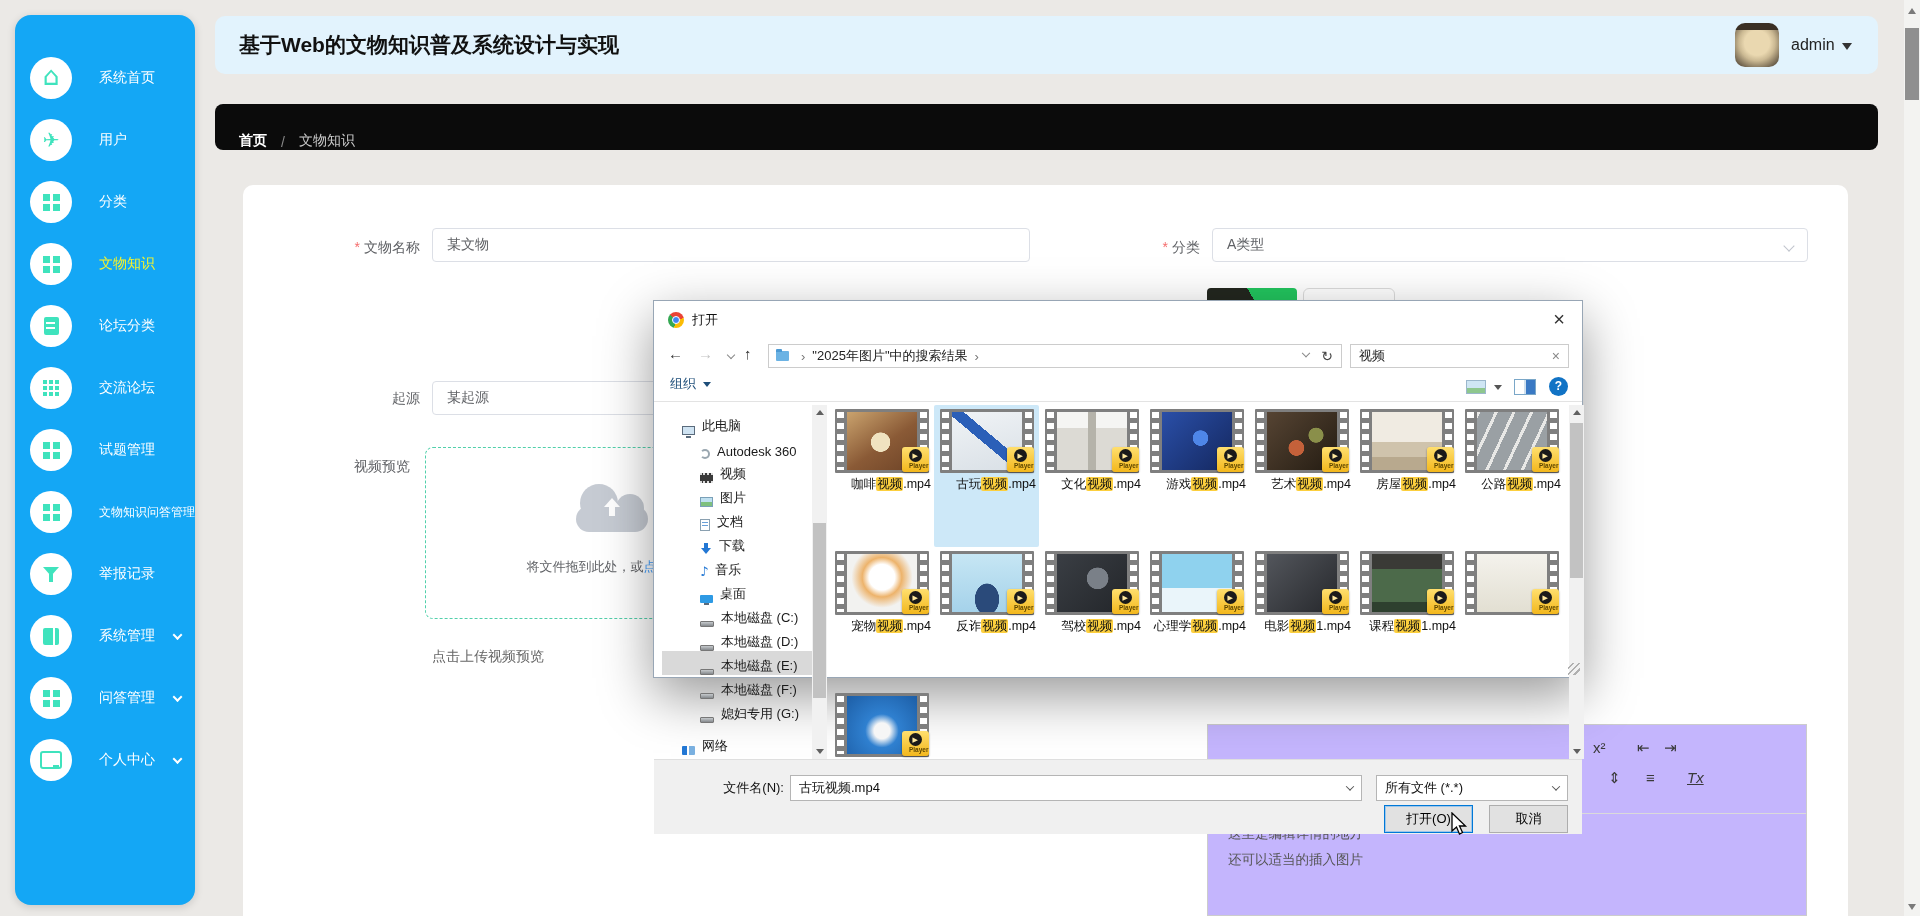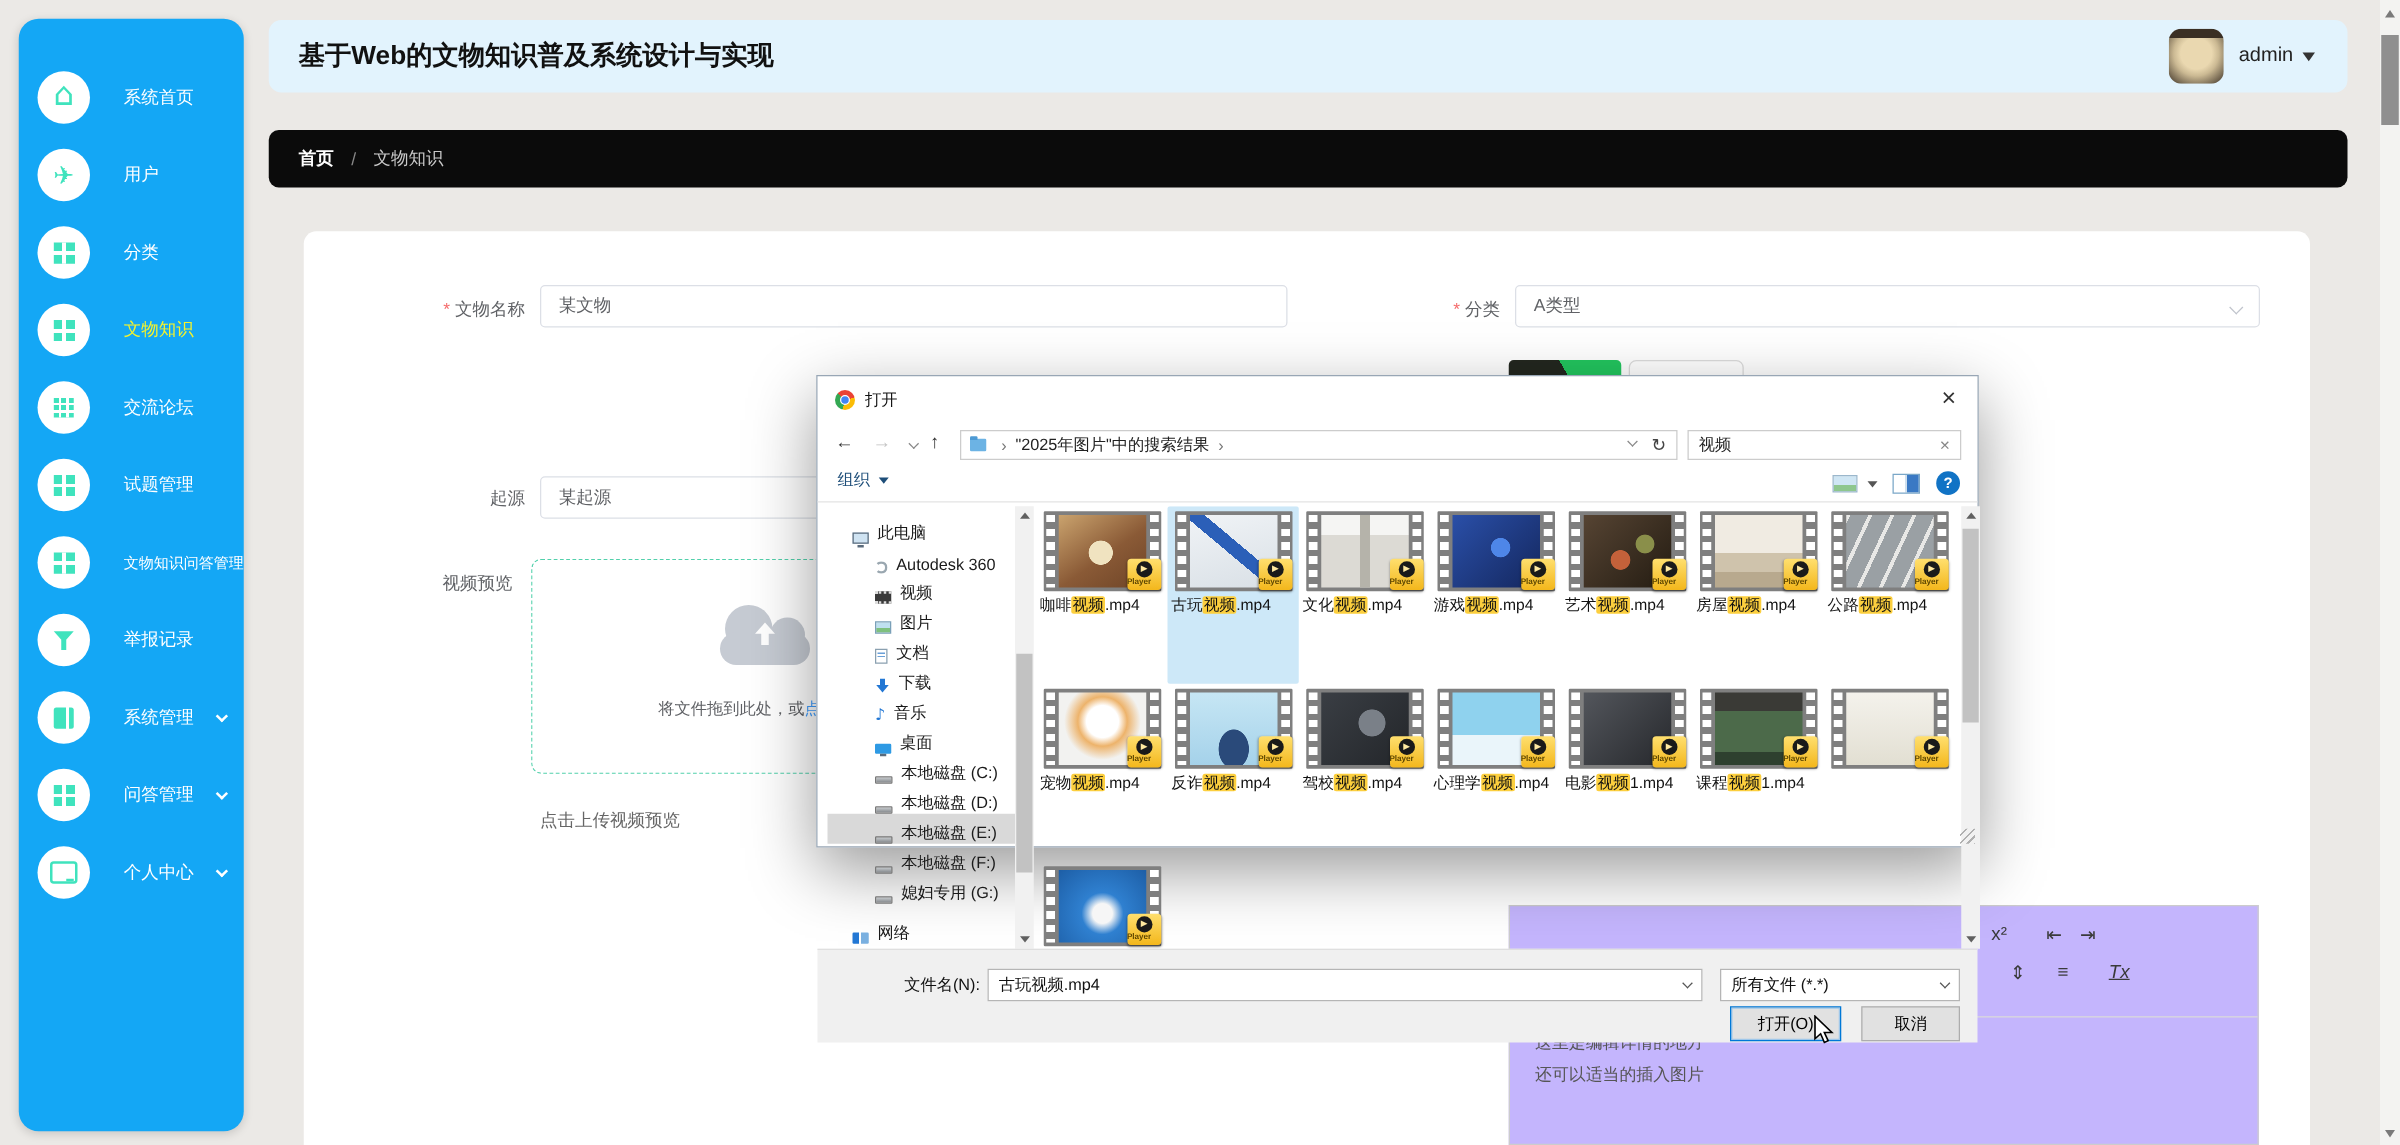--- a/index.html
+++ b/index.html
@@ -34,7 +34,7 @@
   .avatar{position:absolute;left:1520px;top:7px;width:44px;height:44px;border-radius:10px;background:linear-gradient(180deg,#3a2f24 0 16%,rgba(0,0,0,0) 16%),radial-gradient(circle at 50% 45%,#ead8b0 0 38%,#cbb993 55%,#3c3126 100%)}
   .admin{position:absolute;left:1576px;top:0;line-height:58px;font-size:16px;color:#222}
   .admin-caret{display:inline-block;width:0;height:0;border-left:5px solid transparent;border-right:5px solid transparent;border-top:7px solid #333;margin-left:7px}
-  .crumb{position:absolute;left:215px;top:104px;width:1663px;height:46px;background:#0b0b0b;border-radius:8px;display:flex;align-items:center;padding-left:24px;font-size:14px}
+  .crumb{position:absolute;left:215px;top:104px;width:1663px;height:46px;background:#0b0b0b;border-radius:8px;display:flex;align-items:flex-end;padding-left:24px;font-size:14px}
   .crumb .home{color:#fff;font-weight:bold}
   .crumb .sep{color:#888;margin:0 14px}
   .crumb .cur{color:#c9c9c9}

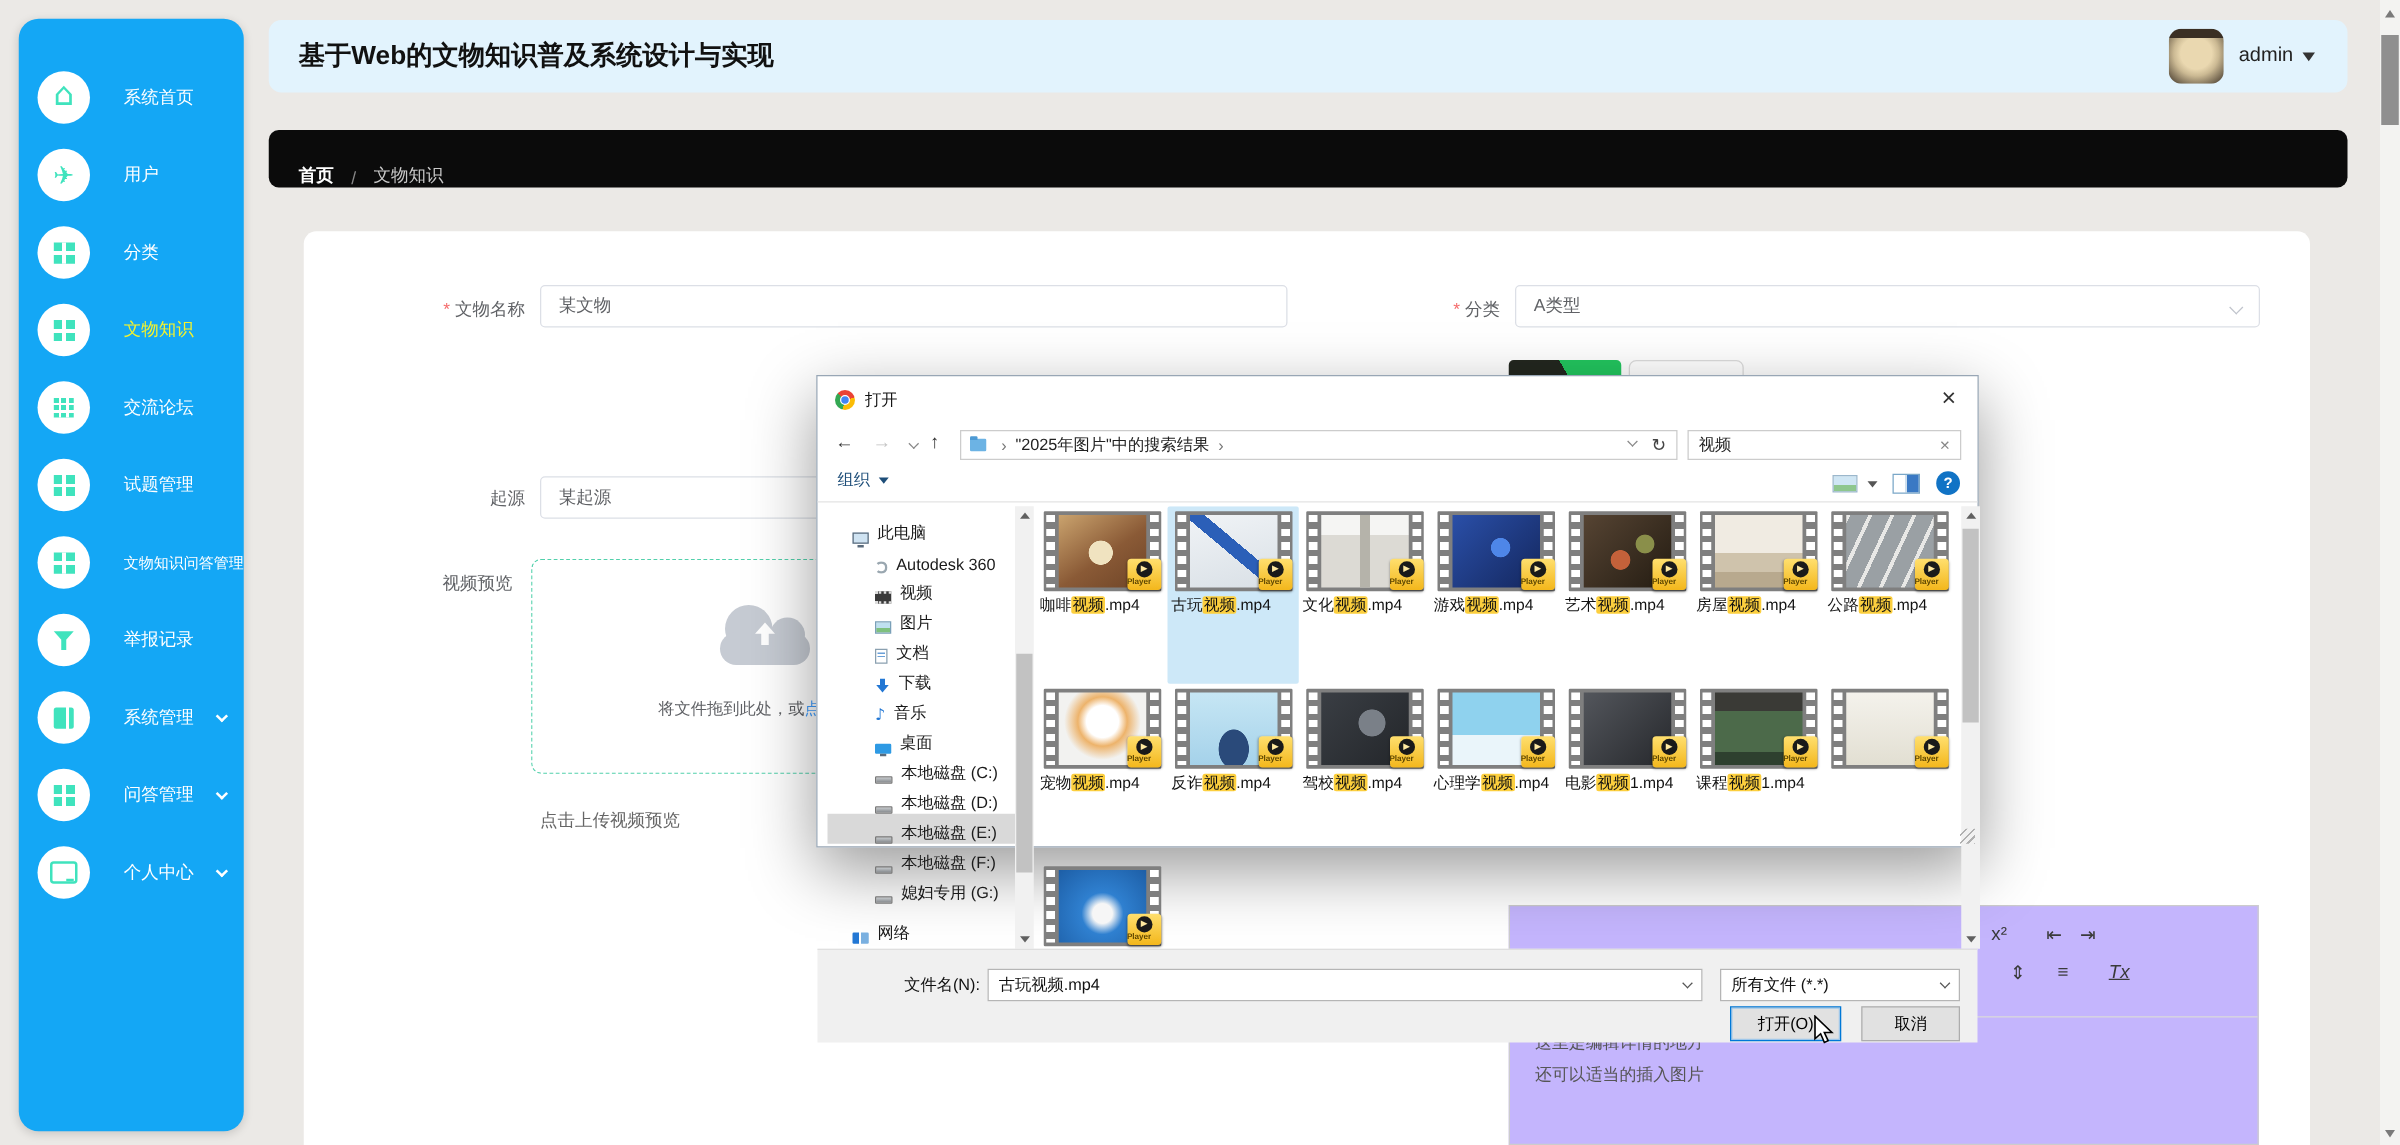--- a/index.html
+++ b/index.html
@@ -181,6 +181,11 @@
 
     </div>
 
+    <div class="sitem">
+      <span class="sicon ic-clip"></span>
+      <span class="lbl">论坛分类</span>
+
+    </div>
 
     <div class="sitem">
       <span class="sicon ic-grid9"></span>

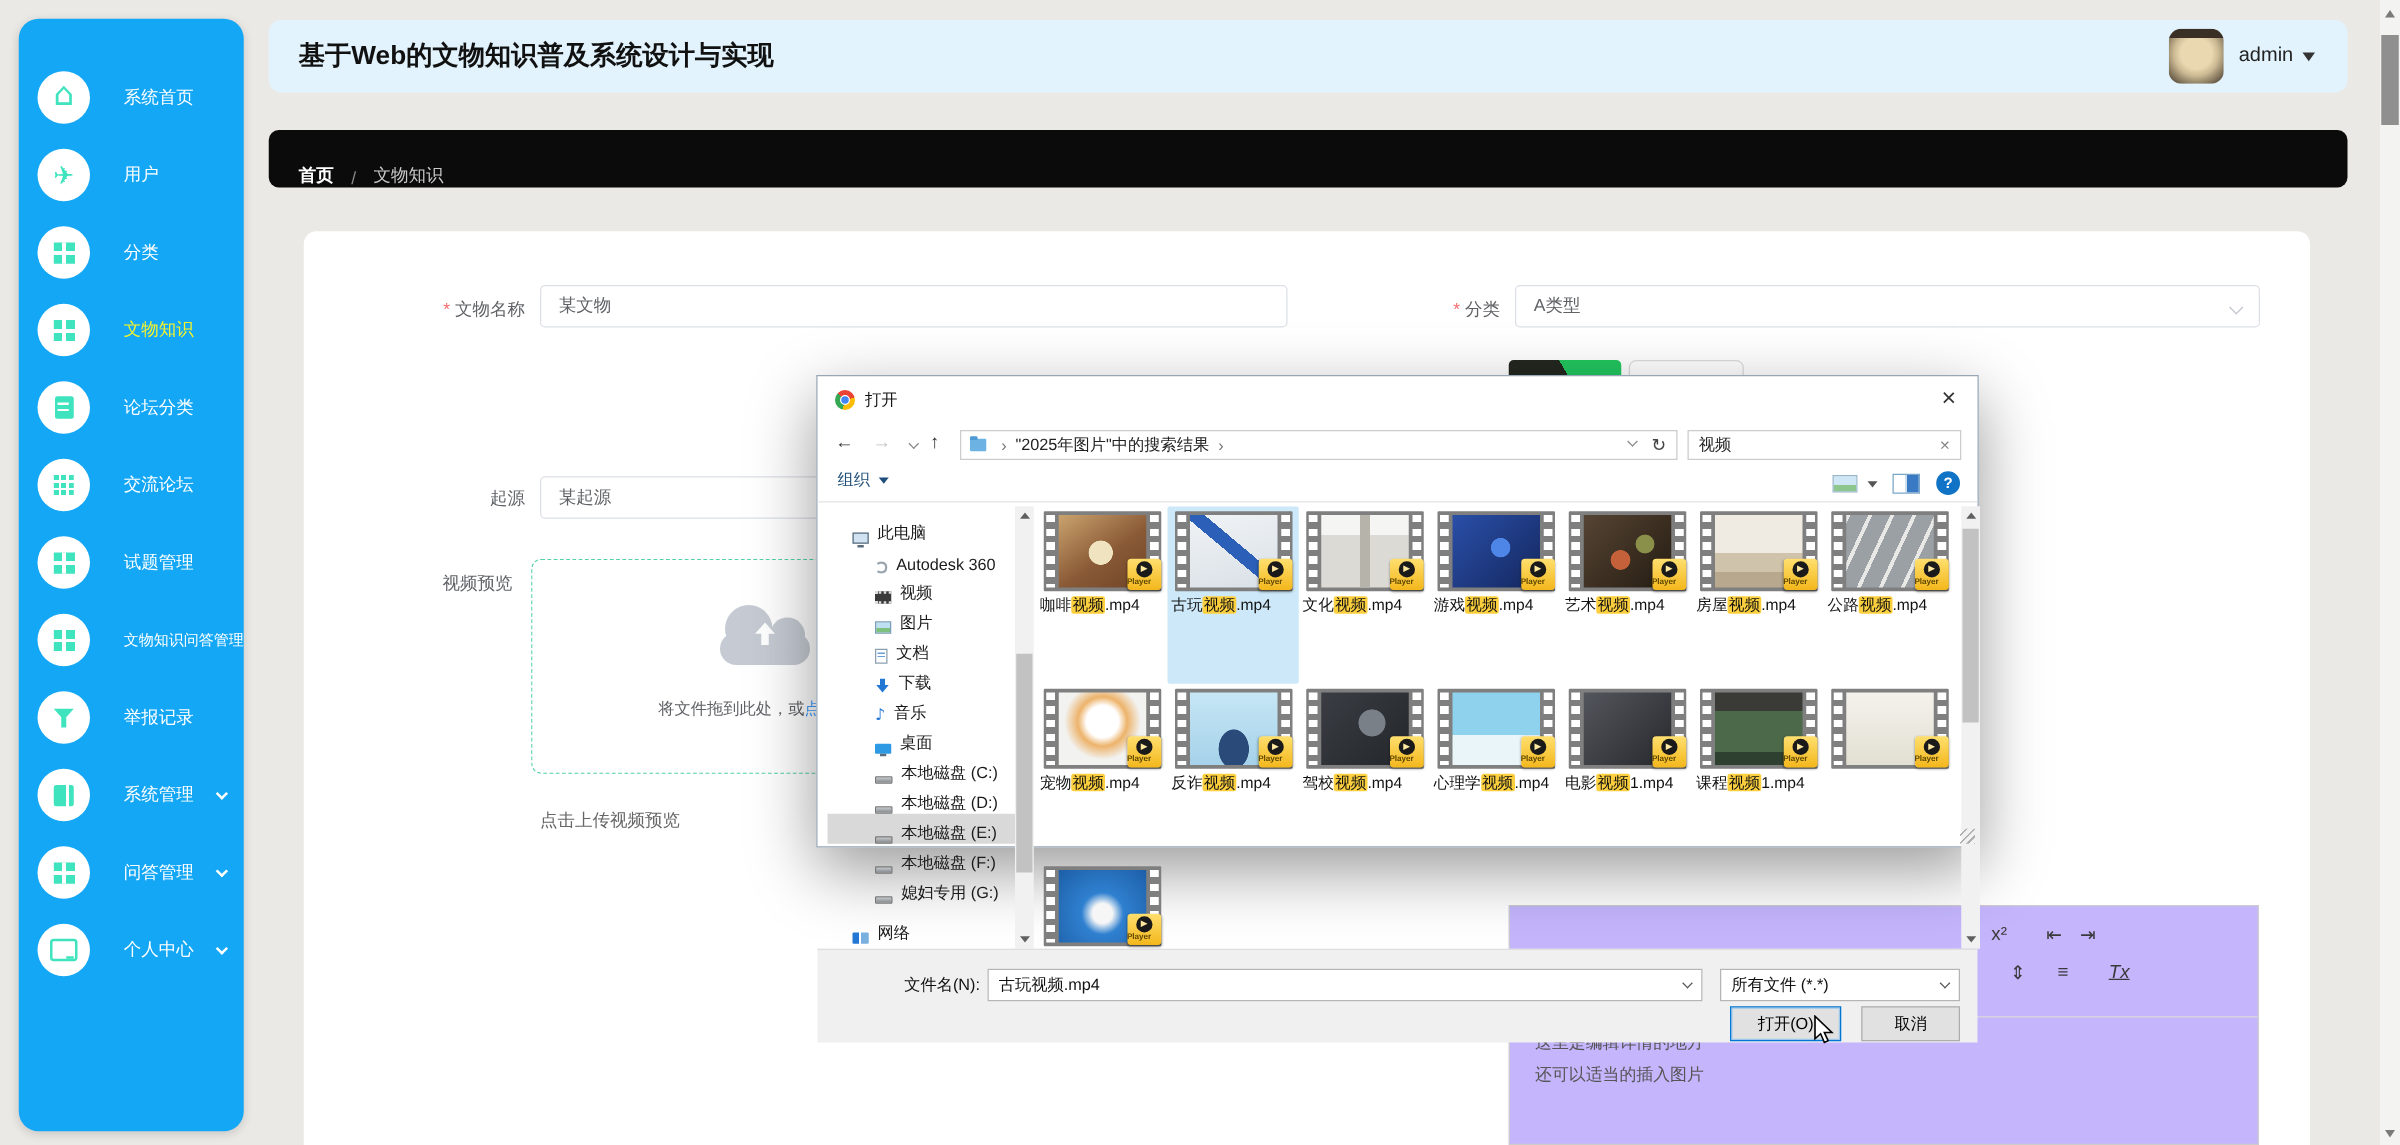--- a/index.html
+++ b/index.html
@@ -121,7 +121,7 @@
   .sb-thumb{position:absolute;left:1px;width:13px;background:#c2c2c2}
 
   .grid{position:absolute;left:175px;top:104px;width:738px;height:354px;overflow:hidden;display:flex;flex-wrap:wrap;align-content:flex-start}
-  .fitem{width:105px;height:142px;text-align:left;padding-top:2px;border-radius:2px;cursor:pointer}
+  .fitem{width:105px;height:142px;text-align:right;padding-top:2px;border-radius:2px;cursor:pointer}
   .fitem.sel{background:#cde8f8}
   .film{position:relative;width:94px;height:64px;margin:2px auto 3px;background:#7f7f7f;border-radius:1px}
   .film::before,.film::after{content:"";position:absolute;top:3px;bottom:3px;width:7px;background:repeating-linear-gradient(#fff 0 6px,rgba(0,0,0,0) 6px 11px)}

